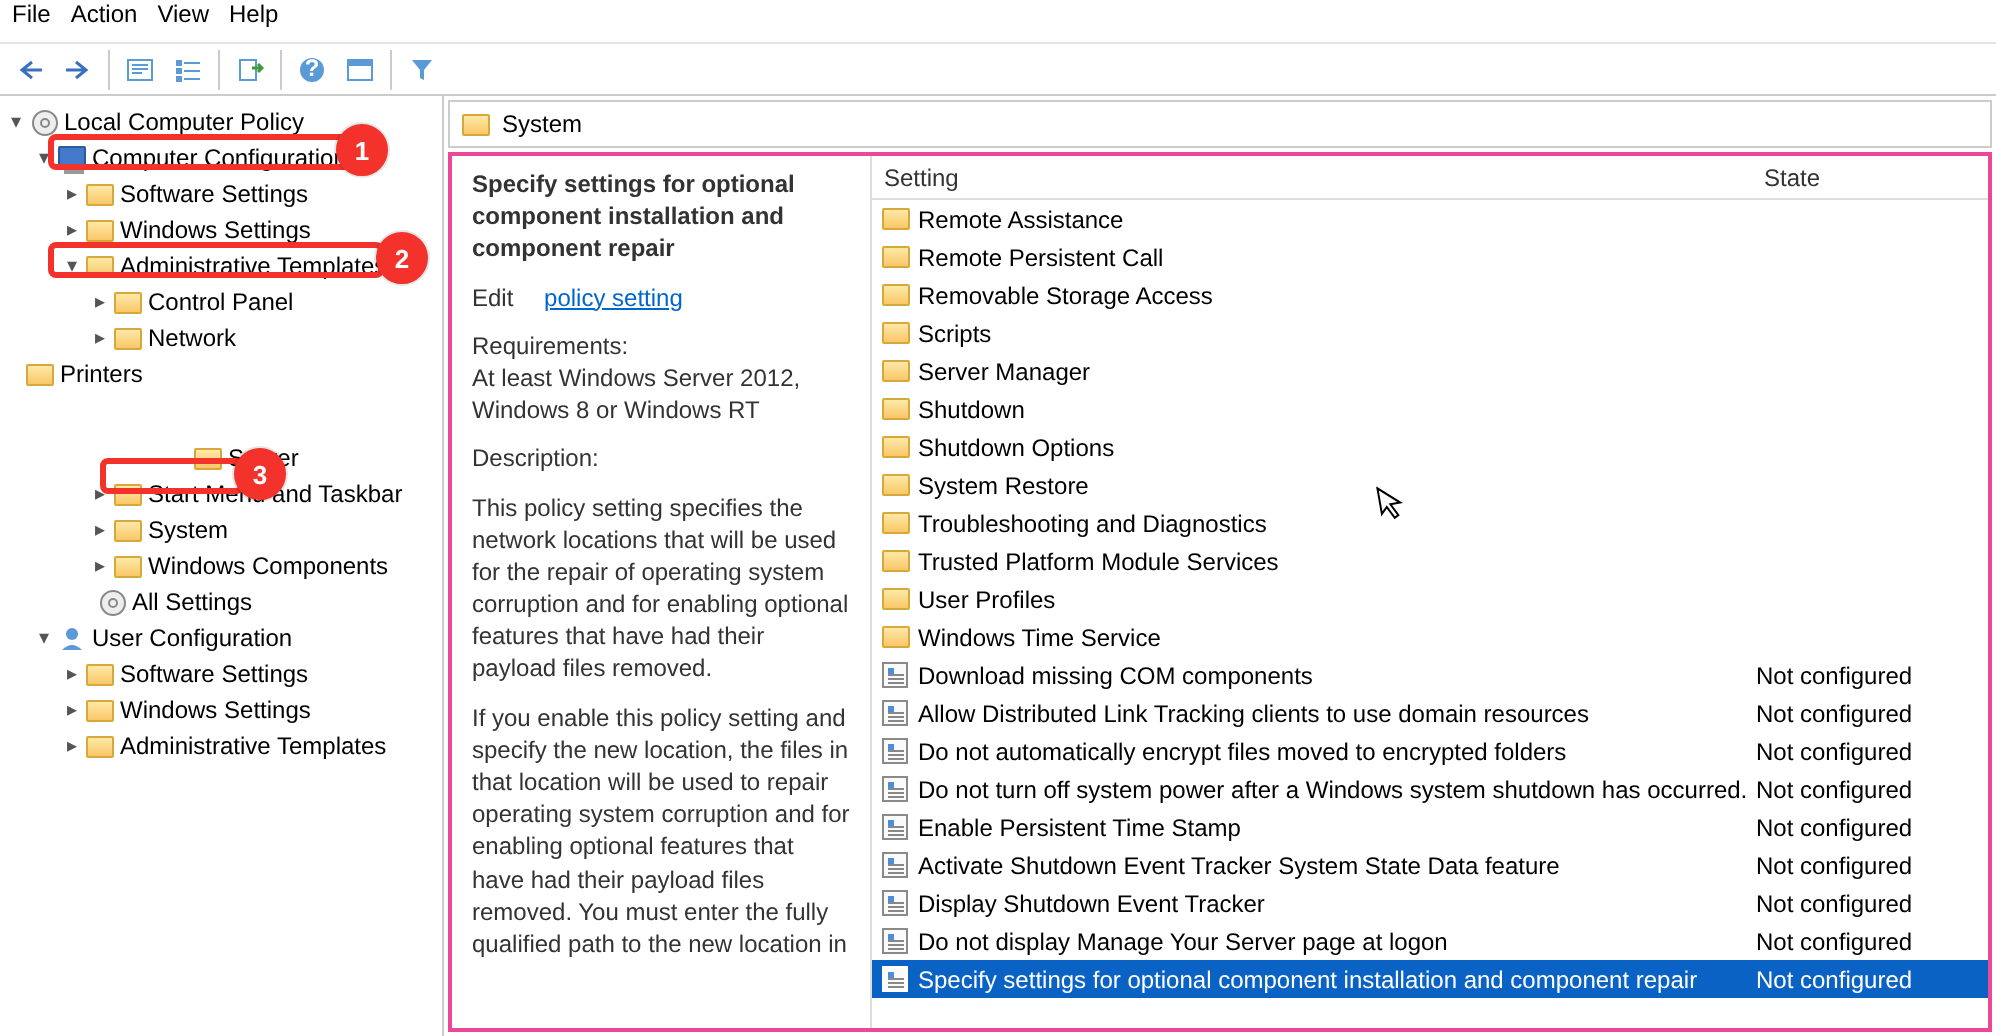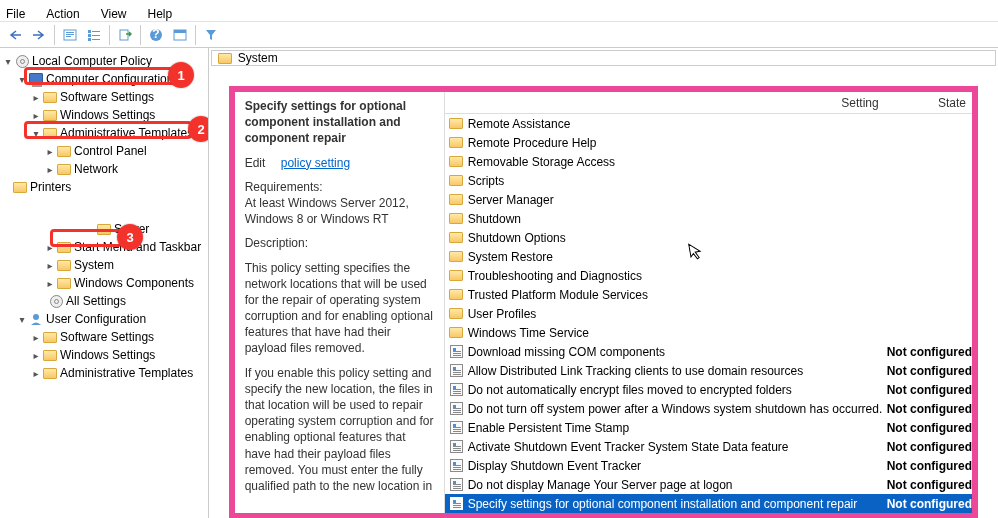--- a/index.html
+++ b/index.html
@@ -4,7 +4,7 @@
 <style>
   * { box-sizing: border-box; margin: 0; padding: 0; font-family: "Segoe UI", Tahoma, sans-serif; font-size: 12px; }
   body { background: #fff; color: #000; width: 998px; height: 518px; overflow: hidden; }
-  .menubar { height: 22px; display: flex; align-items: flex-end; padding: 0 6px; gap: 21px; border-bottom: 1px solid #e3e3e3; }
+  .menubar { height: 22px; display: flex; align-items: flex-start; padding: 0 6px; gap: 10px; border-bottom: 1px solid #e3e3e3; }
   .menubar span { cursor: default; }
   .toolbar { height: 26px; display: flex; align-items: center; padding: 0 4px; gap: 2px; border-bottom: 1px solid #ccc; }
   .tbtn { width: 22px; height: 22px; display: flex; align-items: center; justify-content: center; border: 1px solid transparent; }

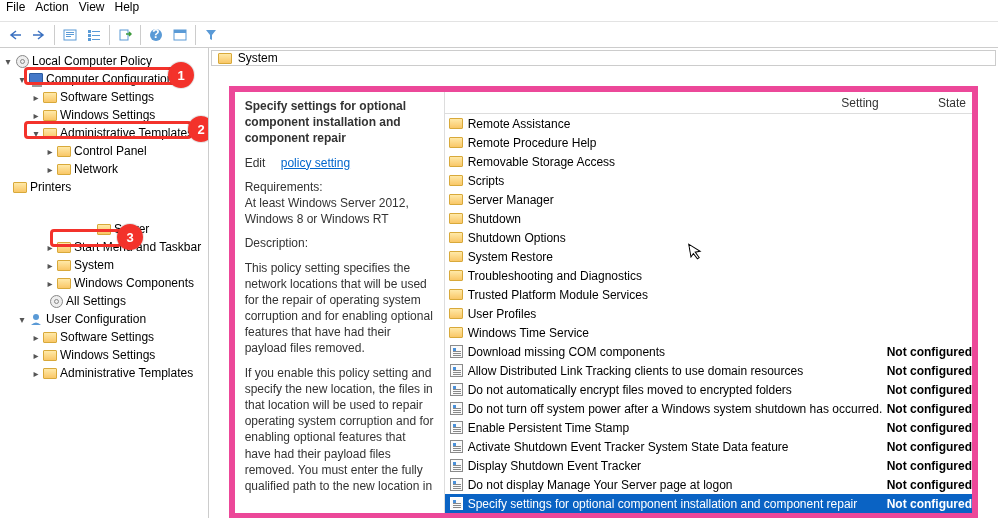--- a/index.html
+++ b/index.html
@@ -24,7 +24,7 @@
   .detail { flex: 1; display: flex; flex-direction: column; }
   .crumb { height: 24px; background: #fff; border: 1px solid #ccc; margin: 2px 2px 0 2px; display: flex; align-items: center; padding: 0 6px; }
   .crumb .folder-ic { margin-right: 6px; }
-  .content { flex:1; display:flex; margin: 20px; border: 6px solid #ec4899; }
+  .content { flex:1; display:flex; margin: 2px; border: 2px solid #ec4899; }
   .desc { width: 210px; border-right: 1px solid #ddd; padding: 6px 10px; font-size: 12px; line-height: 1.35; color:#333; overflow:hidden; }
   .desc strong { font-weight:700; }
   .desc .link { color: #0066cc; text-decoration: underline; cursor: pointer; padding-left: 12px; }

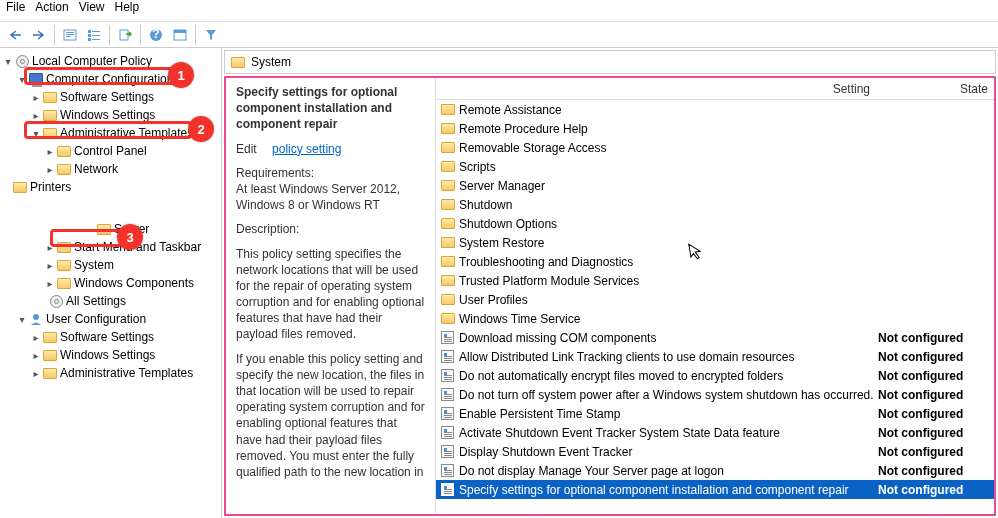--- a/index.html
+++ b/index.html
@@ -31,7 +31,7 @@
   .desc p { margin: 8px 0; }
   .list { flex:1; position: relative; overflow: hidden; }
   .list-header { height: 22px; display:flex; align-items:center; border-bottom: 1px solid #ddd; }
-  .list-header .col { padding: 0 6px; color:#333;text-align:right; }
+  .list-header .col { padding: 0 6px; color:#333; }
   .col-set { width: 440px; }
   .col-state { flex:1; }
   .rows { overflow:hidden; }

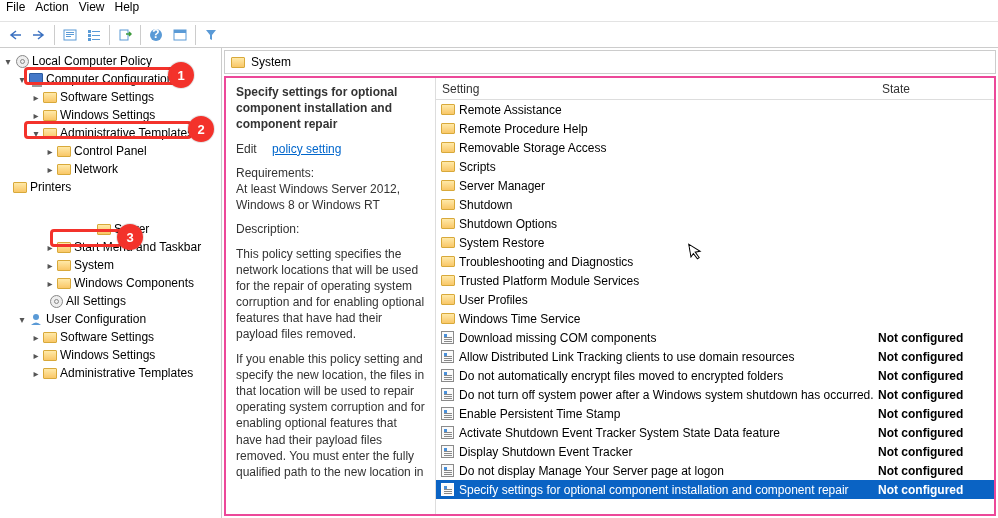--- a/index.html
+++ b/index.html
@@ -284,7 +284,7 @@
                 <span class="licon">
                   <span class="folder-ic"></span>
                 </span>
-                <span>Remote Procedure Help</span>
+                <span>Remote Persistent Call</span>
               </div>
               <div class="cstate"></div>
             </div>

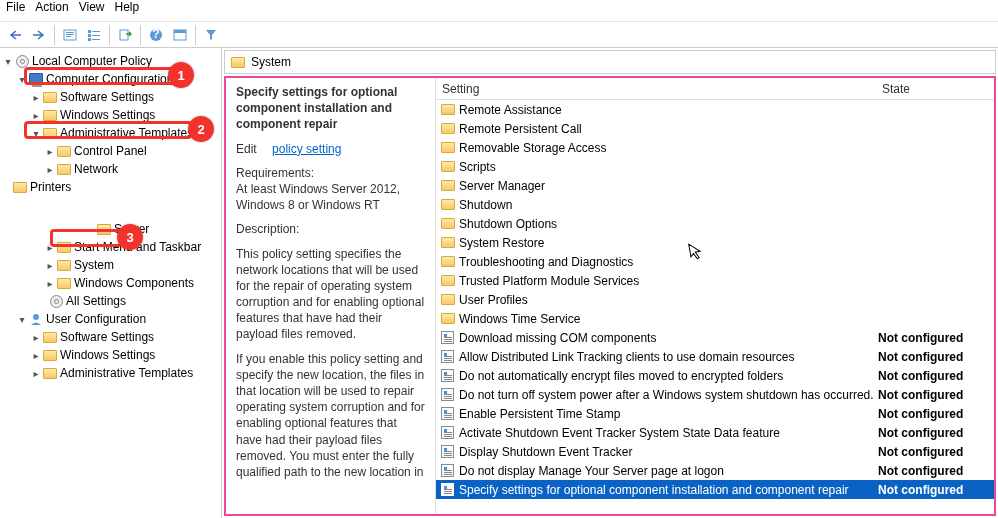--- a/index.html
+++ b/index.html
@@ -37,7 +37,7 @@
   .rows { overflow:hidden; }
   .lrow { height: 19px; display:flex; align-items:center; }
   .lrow .cset { width: 440px; display:flex; align-items:center; padding-left: 4px; white-space:nowrap; overflow:hidden; }
-  .lrow .cstate { flex:1; padding-left: 2px; white-space:nowrap;font-weight:bold; }
+  .lrow .cstate { flex:1; padding-left: 2px; white-space:nowrap; }
   .lrow .licon { width:15px; height:15px; display:flex; align-items:center; justify-content:center; margin-right:4px; flex-shrink:0; }
   .pol-ic { width:13px; height:13px; border:1px solid #8a8a8a; background:#fafafa; position:relative; }
   .pol-ic::before { content:''; position:absolute; left:2px; top:2px; width:3px; height:3px; background:#4a90d9; }

